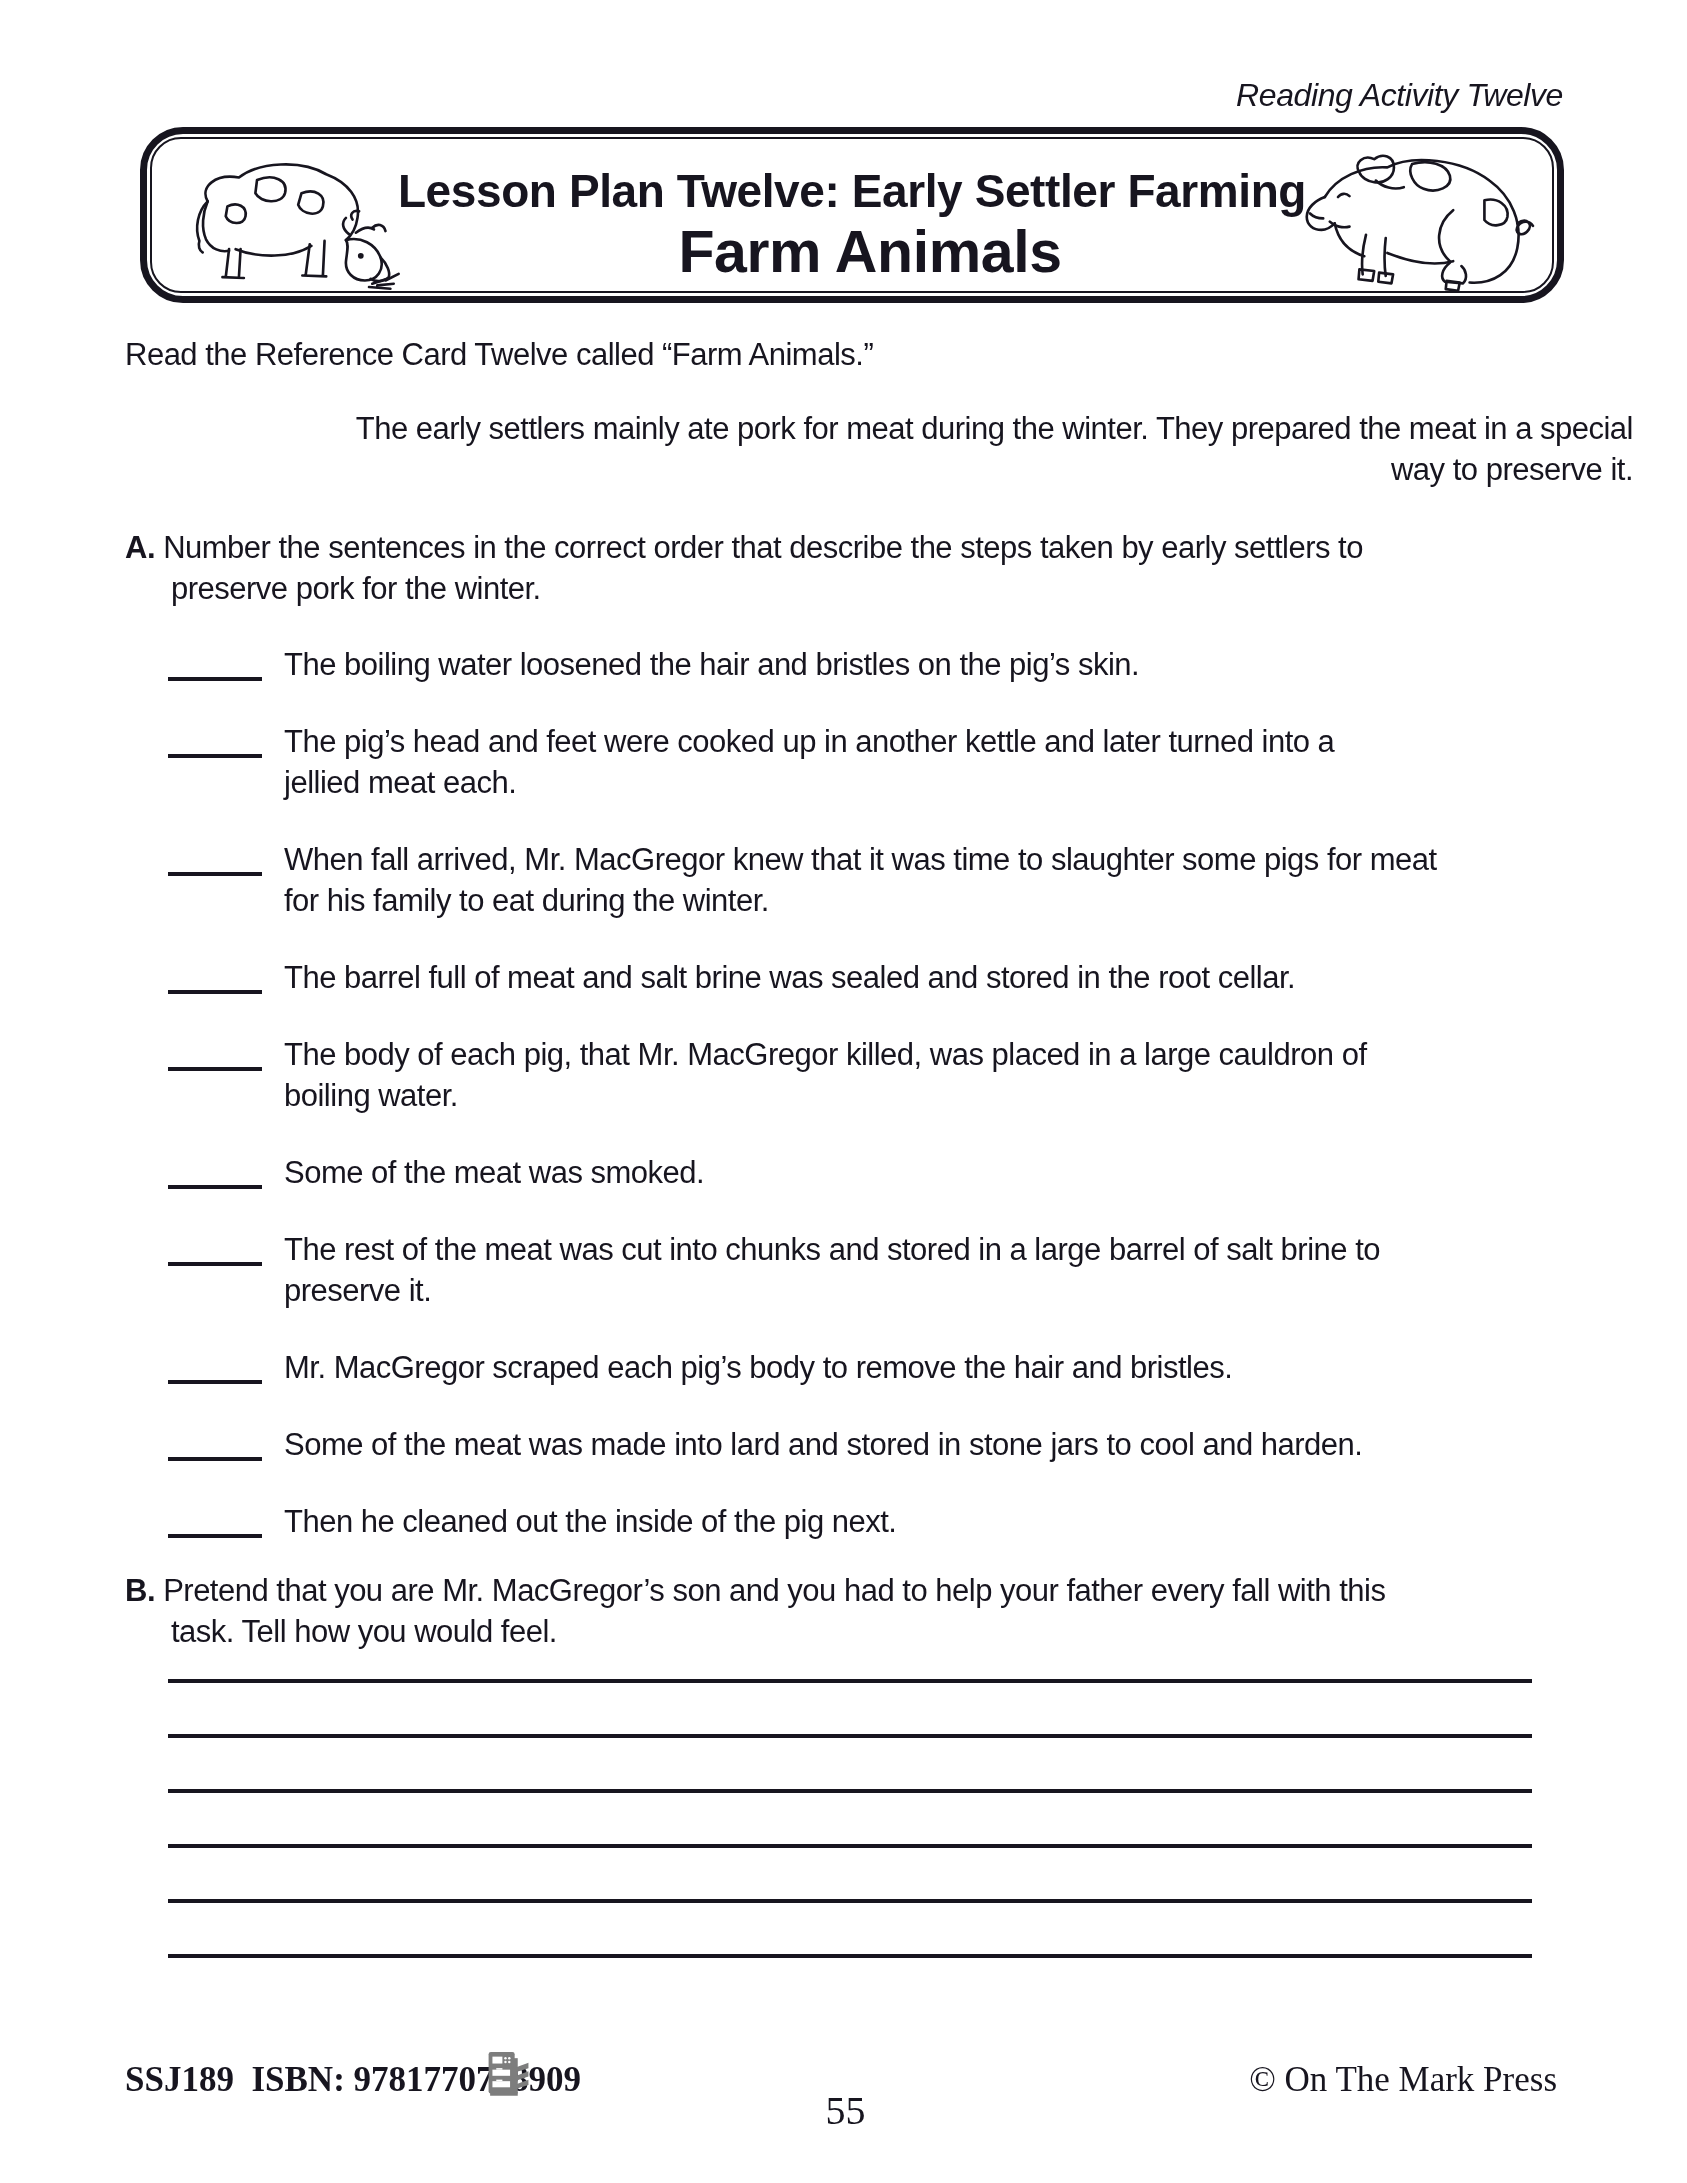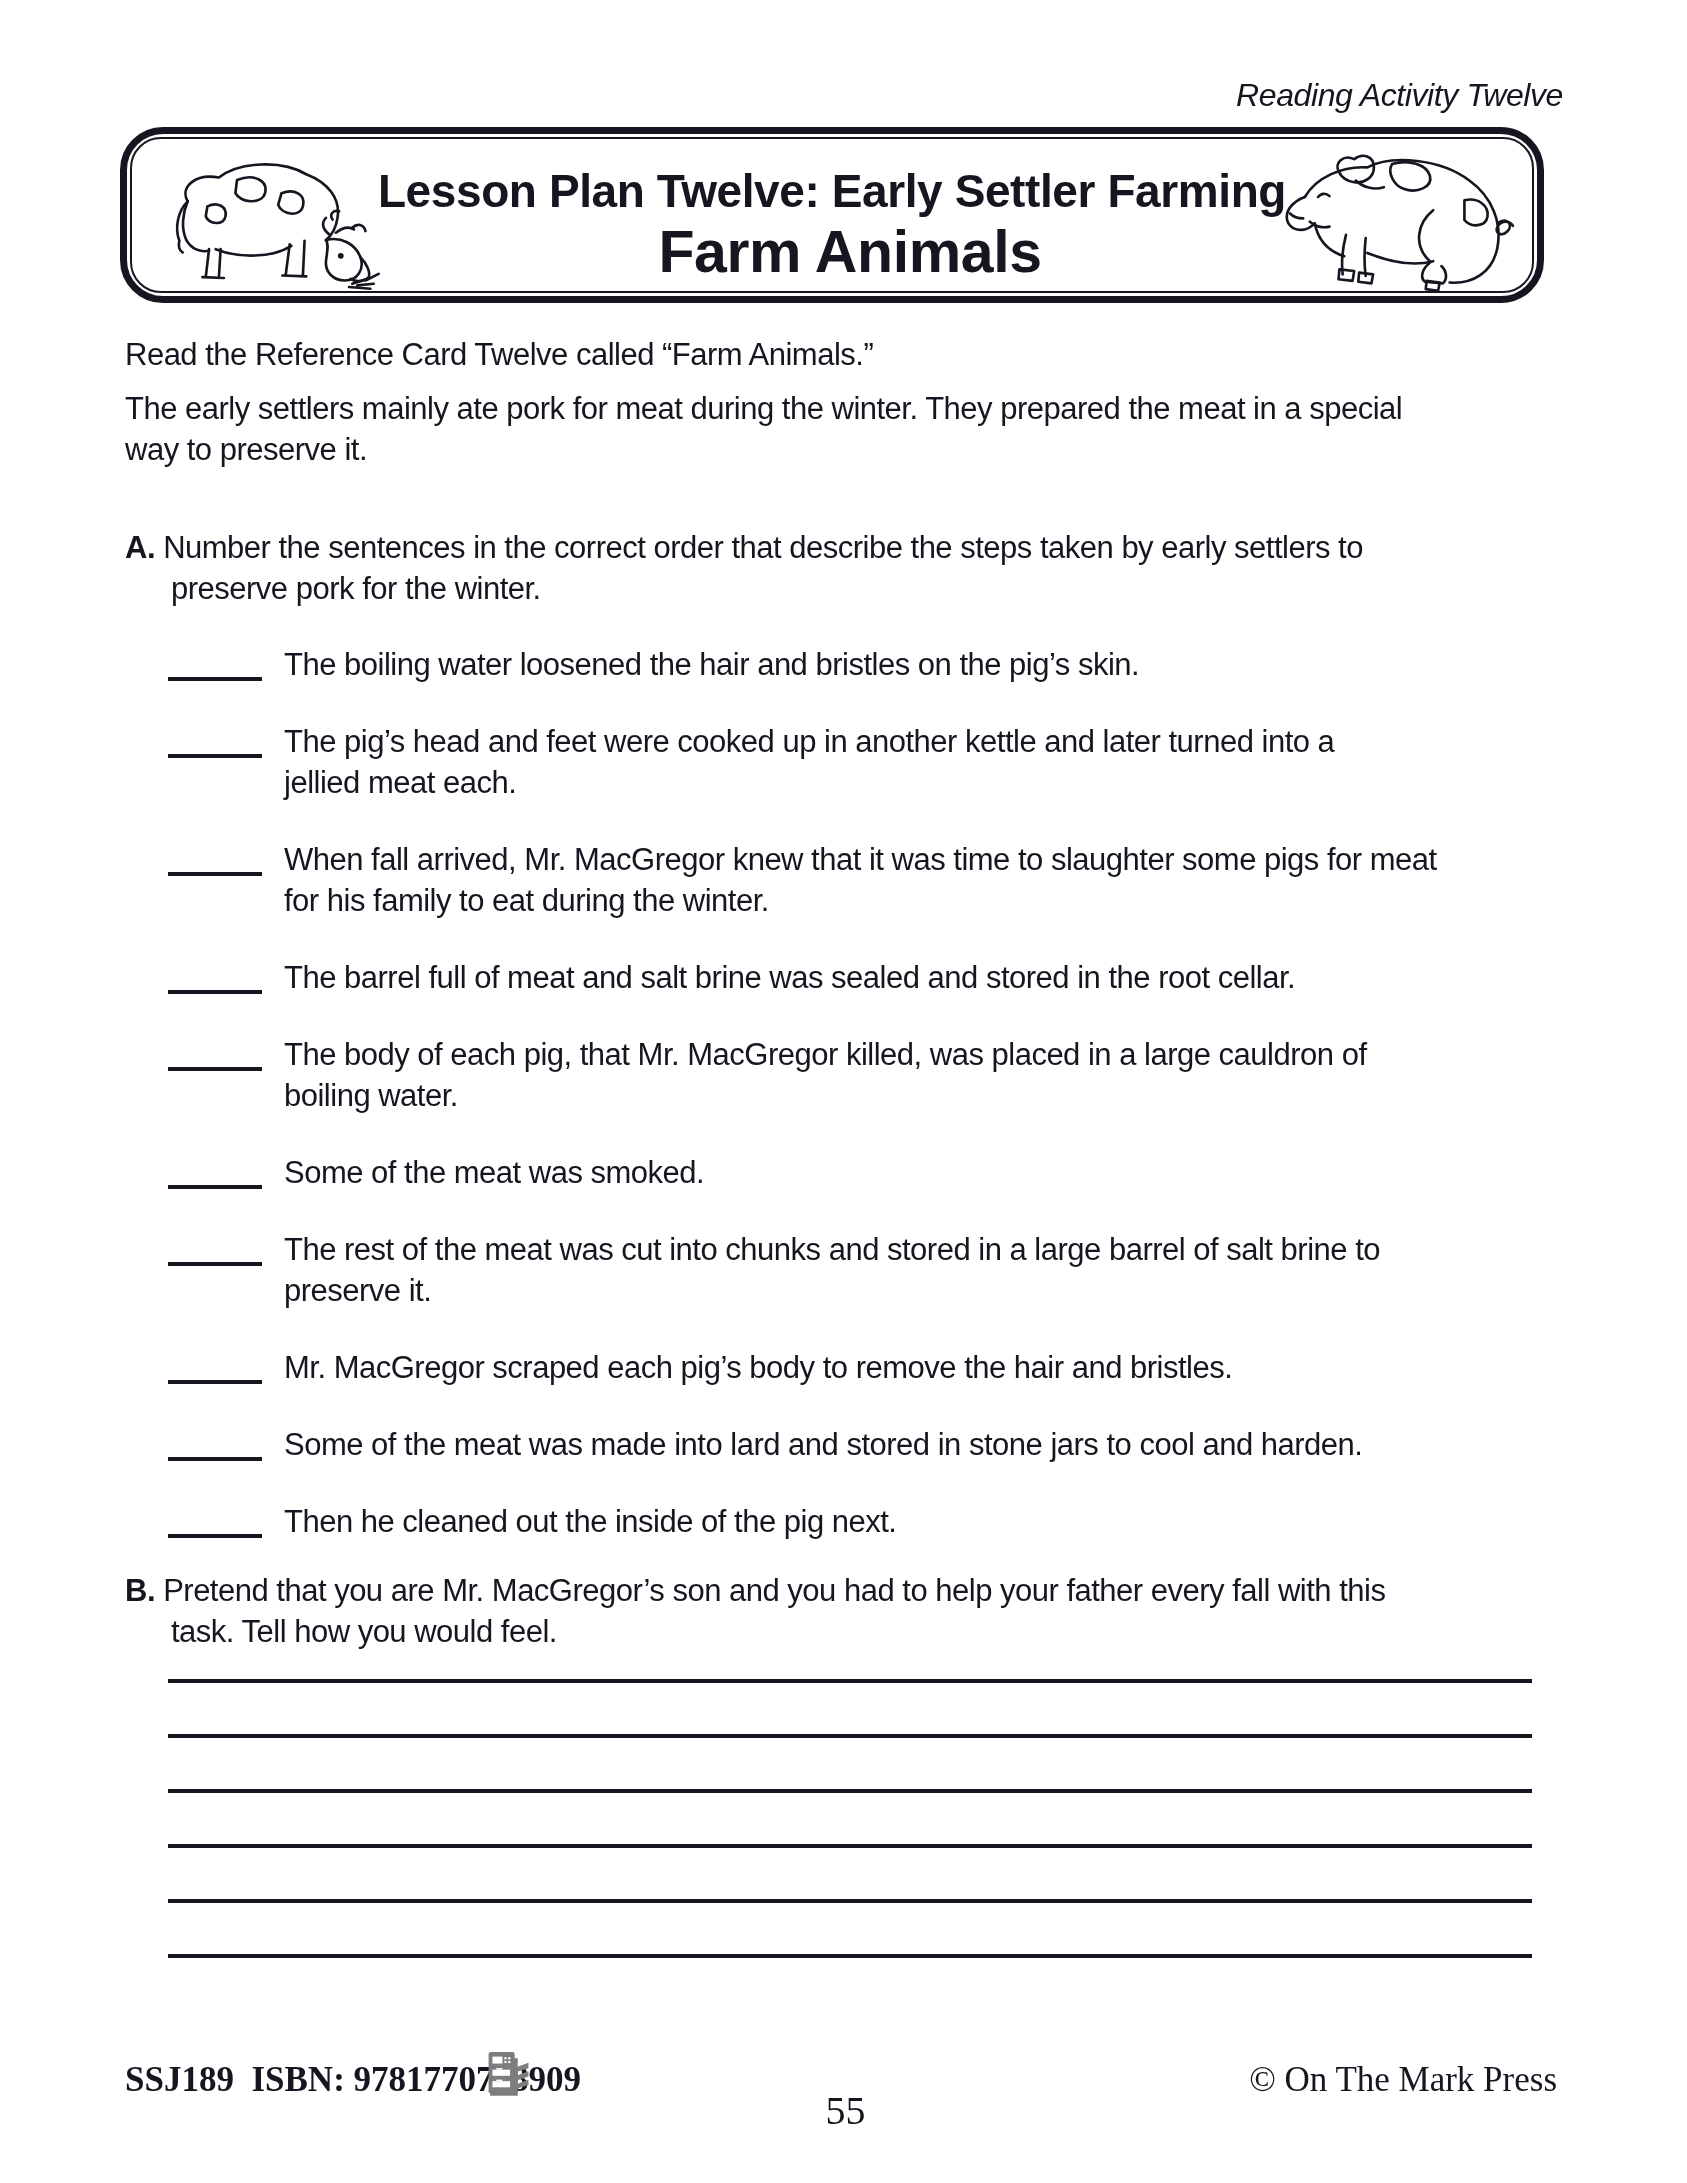--- a/index.html
+++ b/index.html
@@ -18,7 +18,7 @@
   }
   
   .title-box{
-    position:absolute;left:120px;top:127px;width:1424px;height:176px;
+    position:absolute;left:140px;top:127px;width:1424px;height:176px;
     box-sizing:border-box;border:7.4px solid #17151f;border-radius:43px;
   }
   .title-box::before{

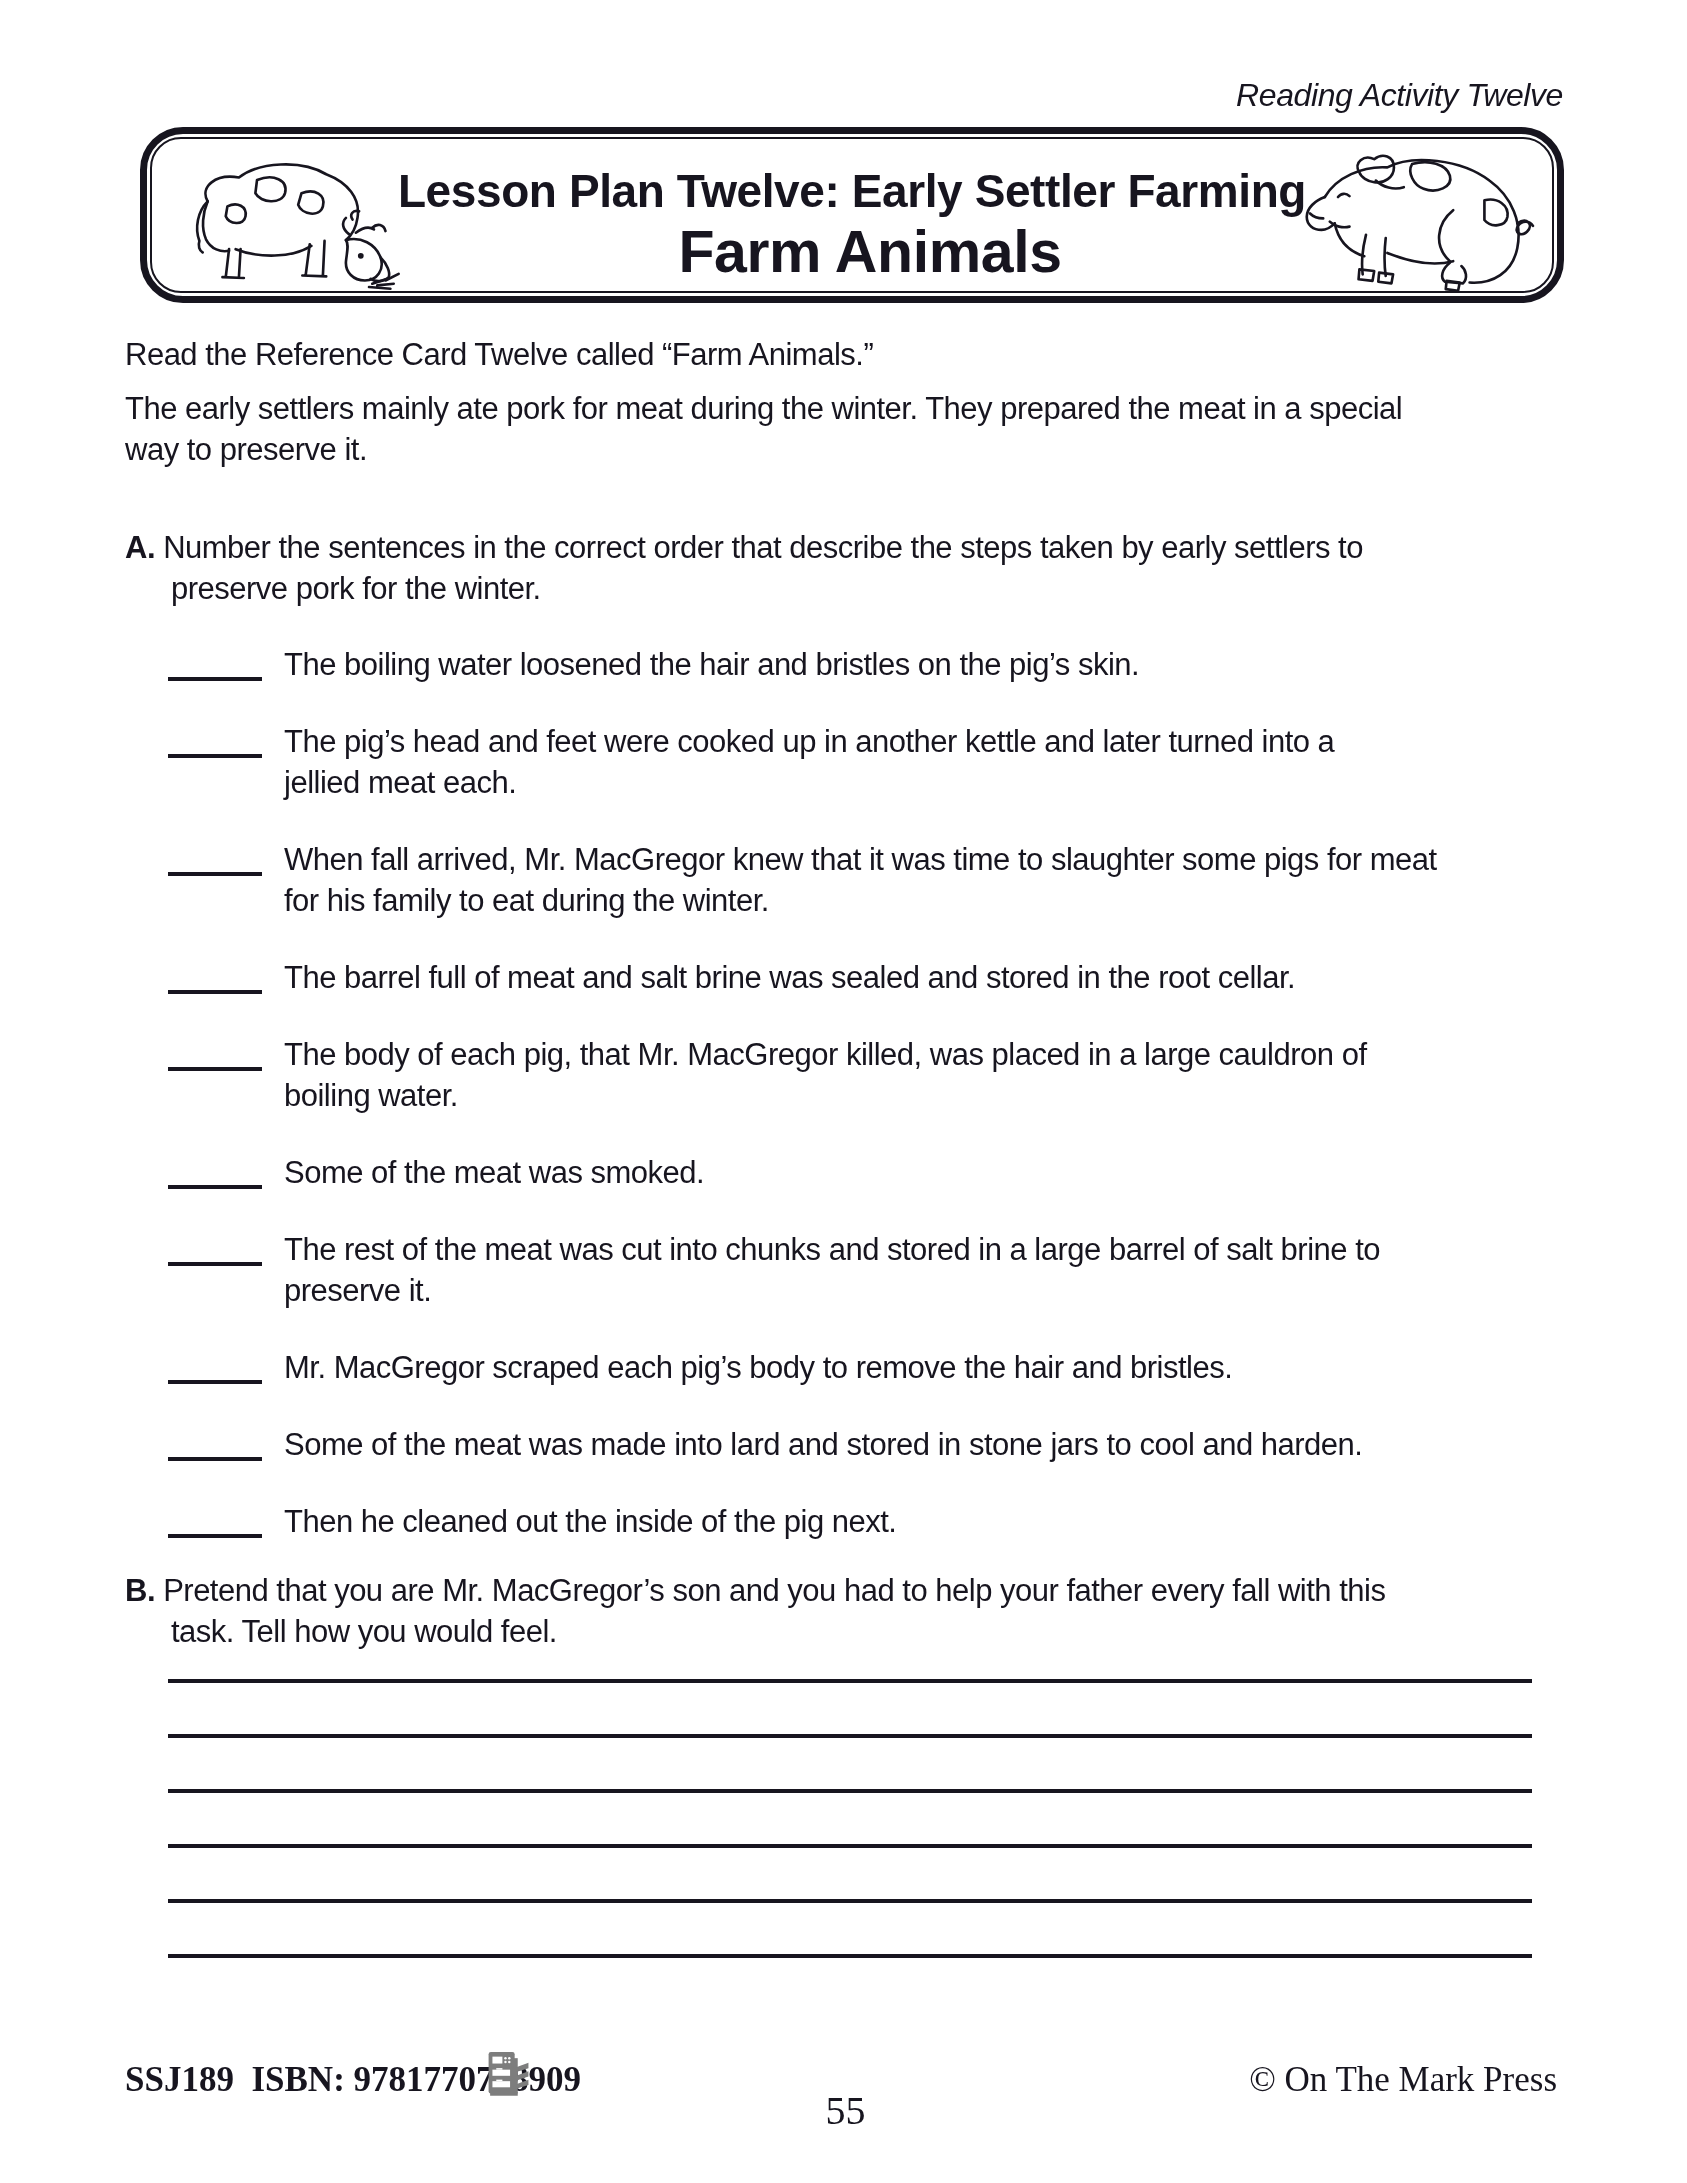--- a/index.html
+++ b/index.html
@@ -38,7 +38,7 @@
   
   .bodytext{font-size:31px;line-height:41px;letter-spacing:-0.5px;}
   .intro{position:absolute;left:125px;top:334px;width:1499px;}
-  .paragraph{position:absolute;left:125px;top:388px;width:1508px;white-space:pre-line;}
+  .paragraph{position:absolute;left:125px;top:408px;width:1508px;white-space:pre-line;text-align:right;}
   .section-heading{position:absolute;left:125px;width:1516px;padding-left:46px;text-indent:-46px;box-sizing:border-box;}
   .section-a{top:527px;}
   .section-b{top:1570px;}

